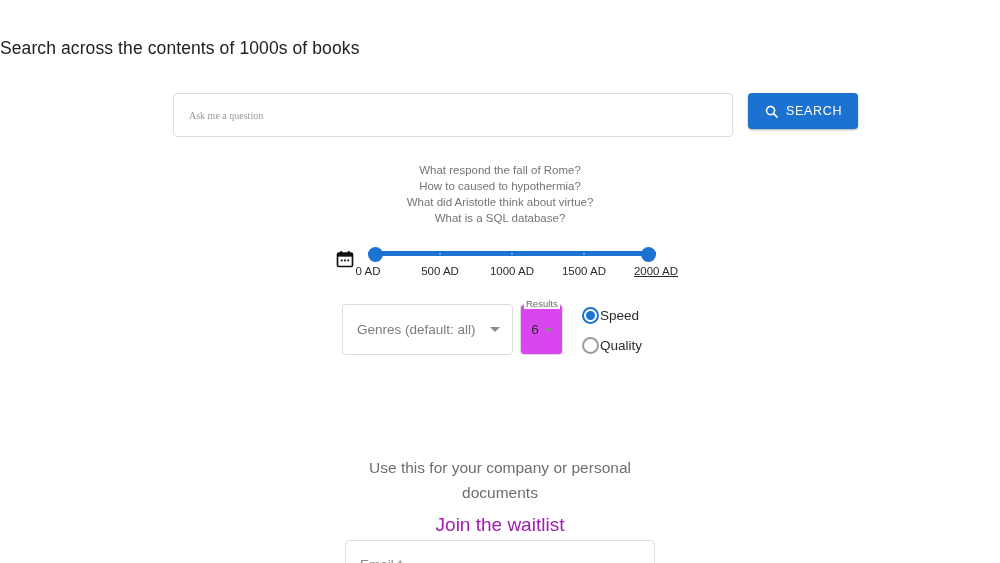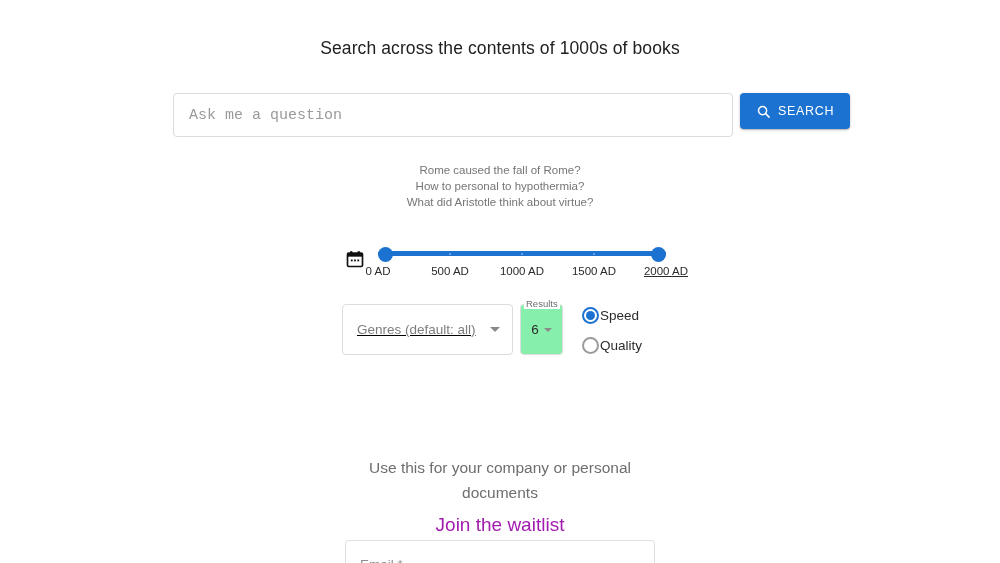--- a/index.html
+++ b/index.html
@@ -20,7 +20,6 @@
   .headline {
     position: absolute;
     top: 38px; left: 0; right: 0;
-    text-align: center;
     font-size: 17.5px;
     color: #212121;
     letter-spacing: 0.1px;

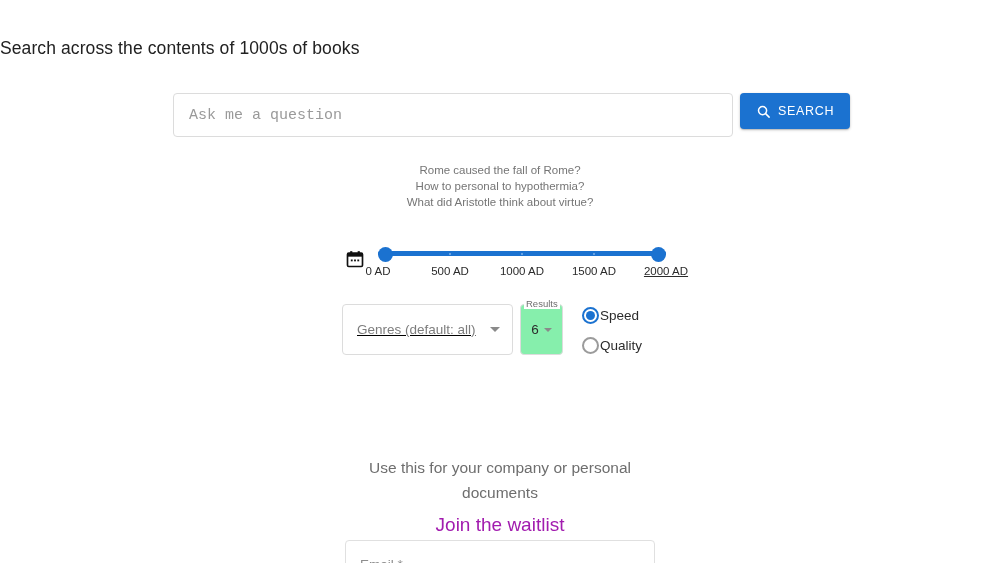--- a/index.html
+++ b/index.html
@@ -46,8 +46,8 @@
     border: none;
     outline: none;
     width: 100%;
-    font-family: Liberation Mono, monospace;
-    font-size: 15px;
+    font-family: Liberation Serif, serif;
+    font-size: 10px;
     color: #7f1d1d;
     background: transparent;
   }

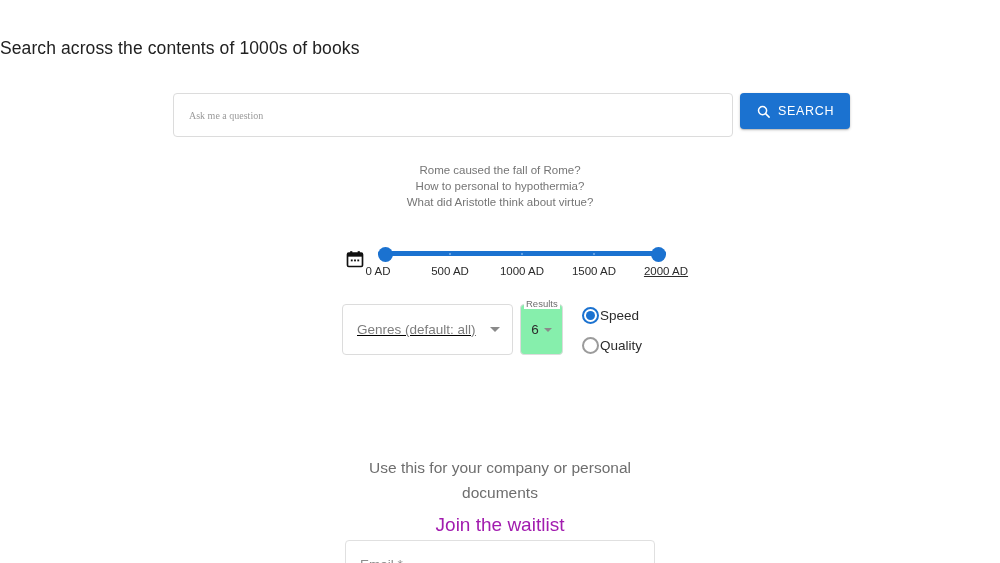--- a/index.html
+++ b/index.html
@@ -54,7 +54,7 @@
   .search-field input::placeholder { color: #9a9a9a; }
 
   .search-button {
-    margin-left: 7px;
+    margin-left: 15px;
     height: 36px;
     min-width: 95px;
     padding: 0 16px;

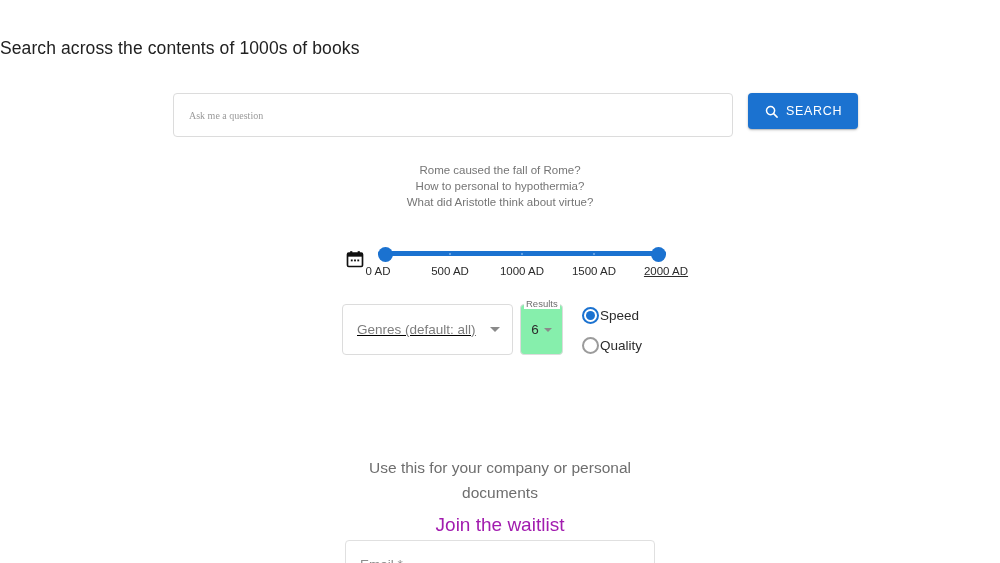--- a/index.html
+++ b/index.html
@@ -286,7 +286,7 @@
   </div>
 
   <div class="examples">
-    <div>Rome caused the fall of Rome?</div>
+    <div>What respond the fall of Rome?</div>
     <div>How to personal to hypothermia?</div>
     <div>What did Aristotle think about virtue?</div>
   </div>

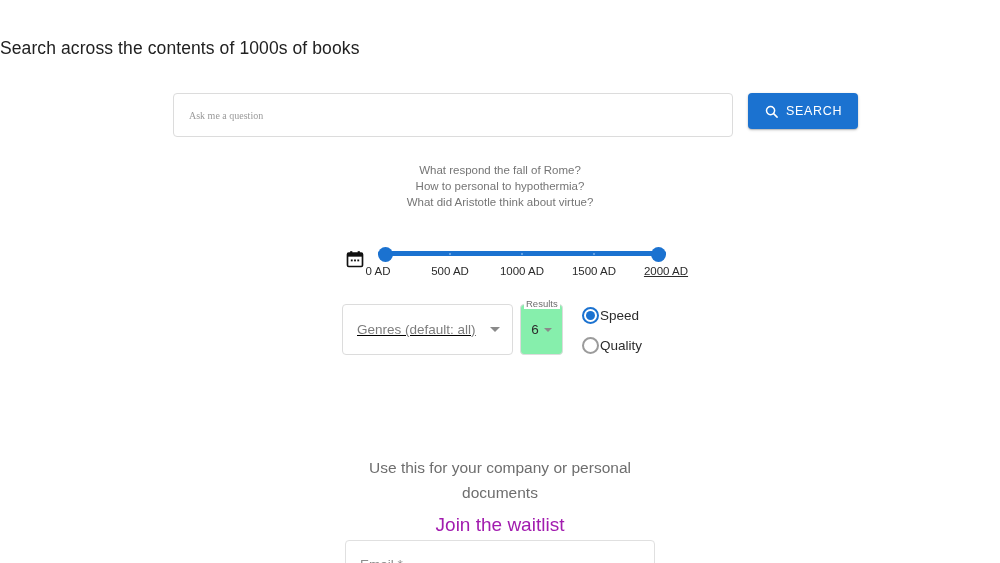--- a/index.html
+++ b/index.html
@@ -287,7 +287,7 @@
 
   <div class="examples">
     <div>What respond the fall of Rome?</div>
-    <div>How to personal to hypothermia?</div>
+    <div>How to caused to hypothermia?</div>
     <div>What did Aristotle think about virtue?</div>
   </div>
 

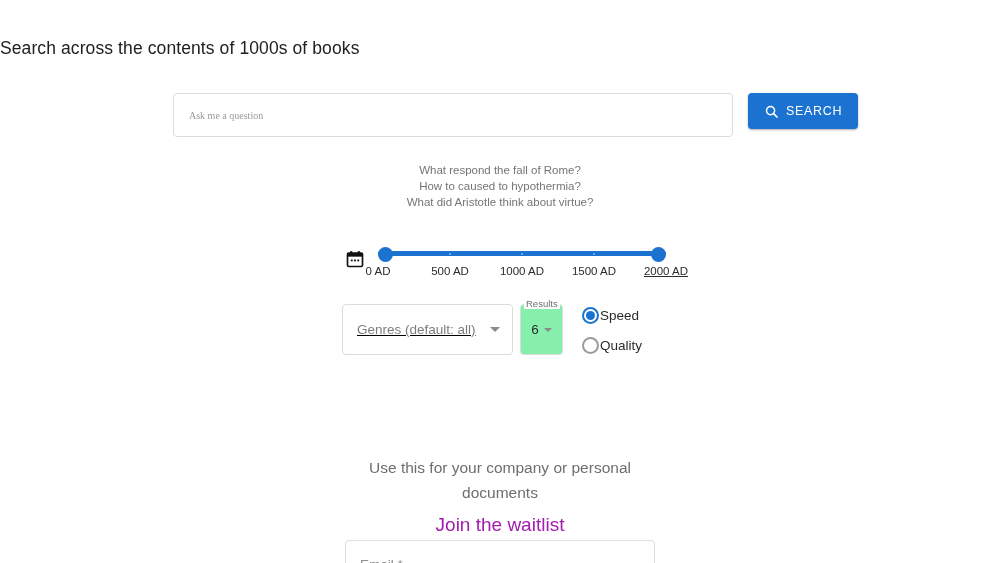--- a/index.html
+++ b/index.html
@@ -289,6 +289,7 @@
     <div>What respond the fall of Rome?</div>
     <div>How to caused to hypothermia?</div>
     <div>What did Aristotle think about virtue?</div>
+    <div>What is a SQL database?</div>
   </div>
 
   <div class="slider-block">

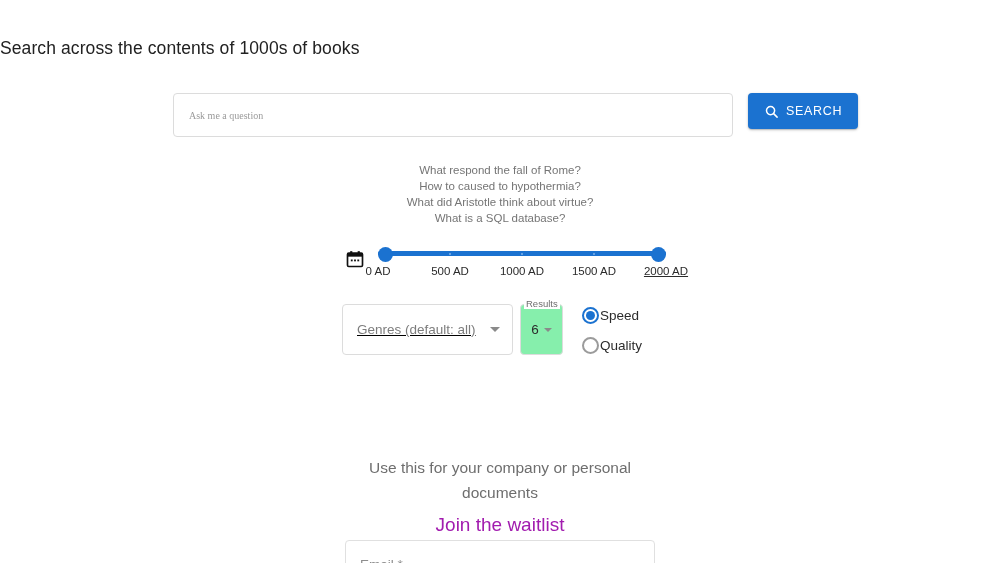--- a/index.html
+++ b/index.html
@@ -87,7 +87,7 @@
   
   .slider-block {
     position: absolute;
-    top: 244px; left: 345px;
+    top: 244px; left: 335px;
     width: 340px;
     height: 42px;
   }

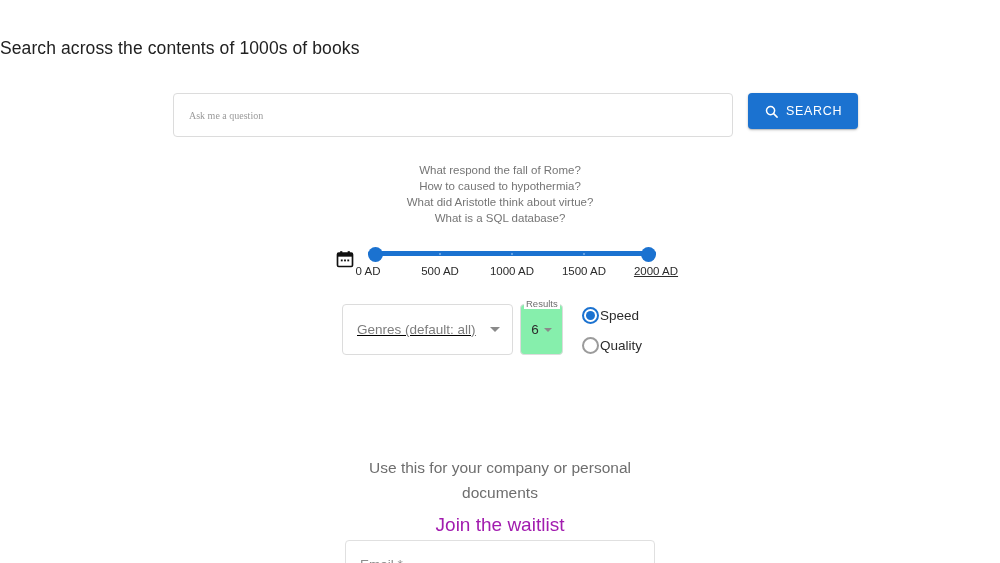--- a/index.html
+++ b/index.html
@@ -171,7 +171,7 @@
     height: 51px;
     border: 1px solid #dcdcdc;
     border-radius: 4px;
-    background: #86efac;
+    background: #d946ef;
     display: flex;
     align-items: center;
     justify-content: center;

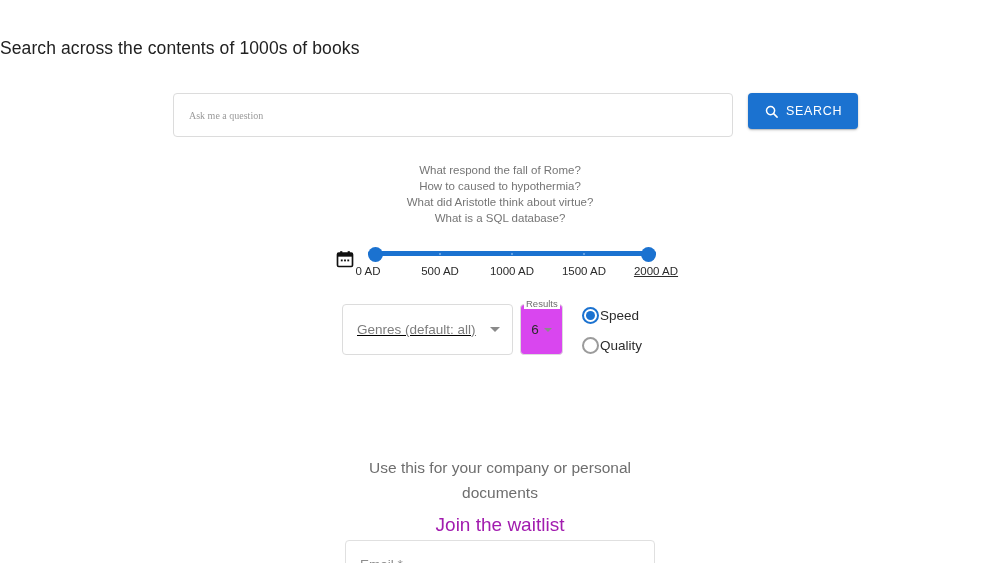--- a/index.html
+++ b/index.html
@@ -151,7 +151,6 @@
     padding: 0 12px 0 14px;
     background: #fff;
     cursor: pointer;
-    text-decoration: underline;
   }
   .genres-select .val {
     font-size: 13.5px;

